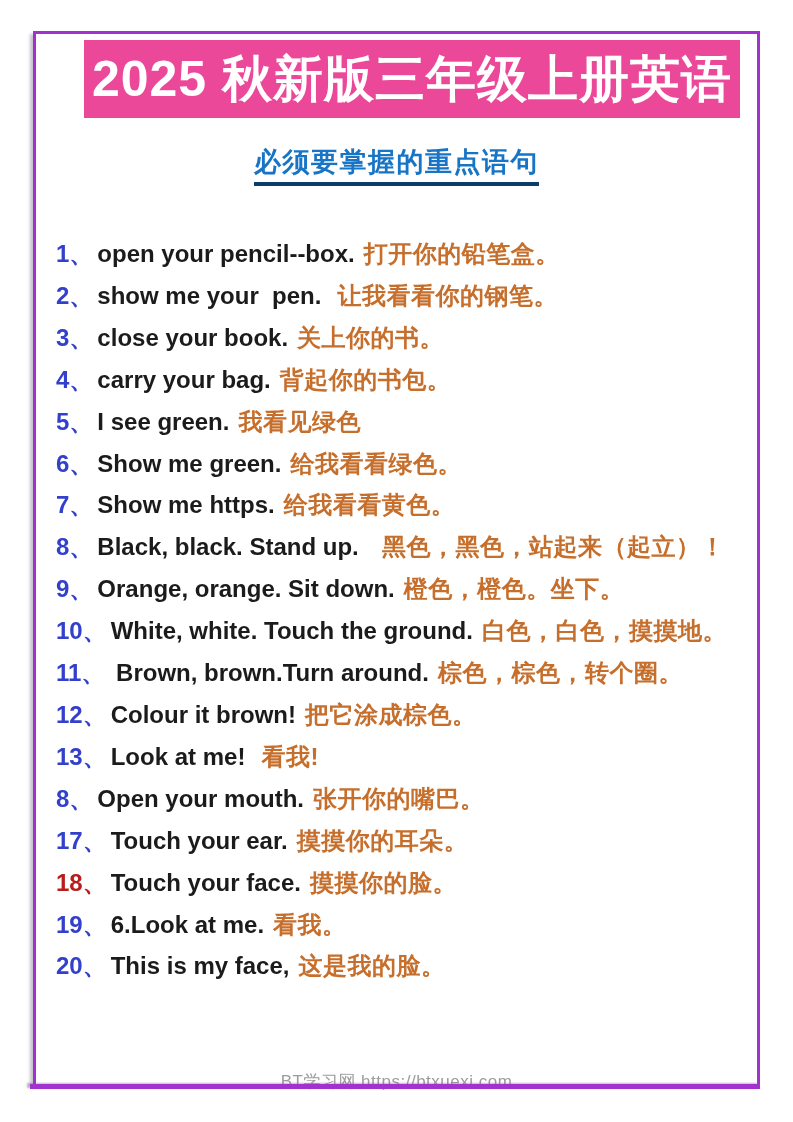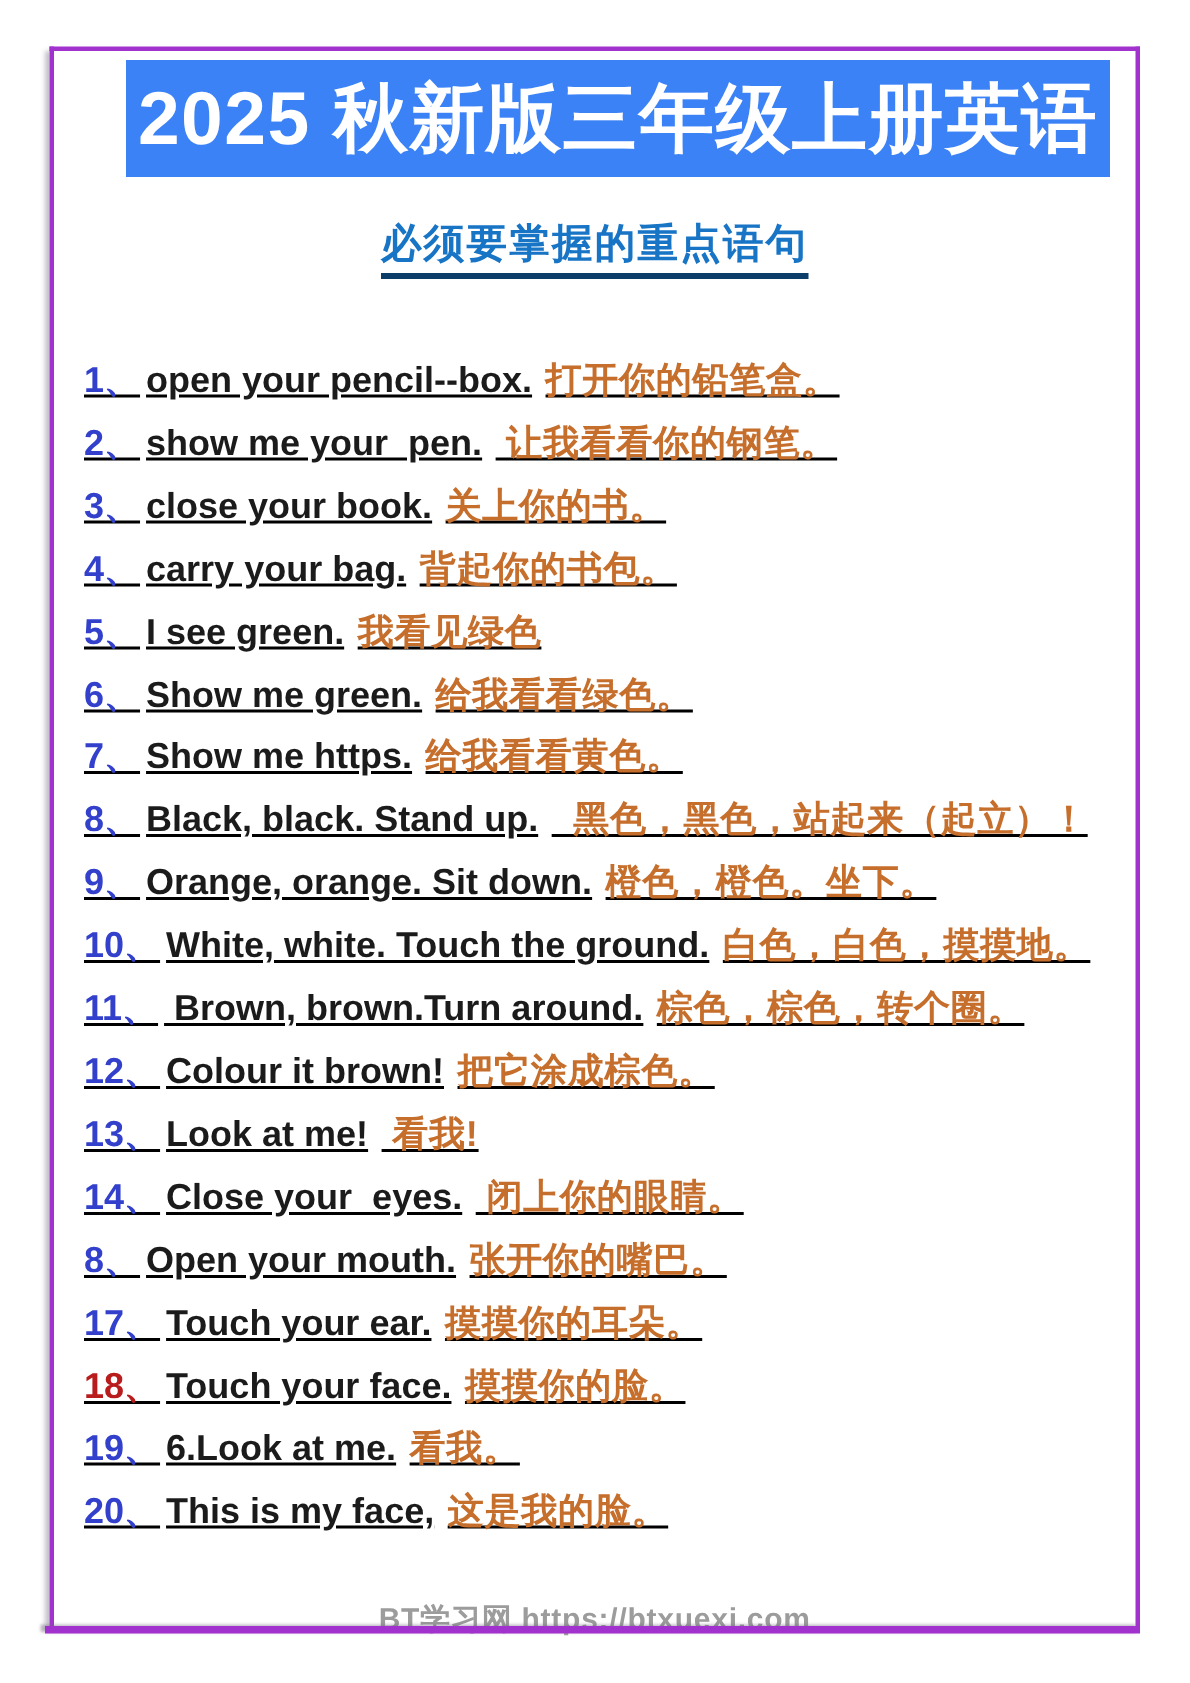--- a/index.html
+++ b/index.html
@@ -89,7 +89,7 @@
 <body>
 
 <div class="frame" style="border-color: rgb(162, 50, 206);">
-  <div class="banner" style="background: #3b82f6; color: rgb(255, 255, 255); margin-left: 48px;">
+  <div class="banner" style="background: #ec4899; color: rgb(255, 255, 255); margin-left: 48px;">
     <span>2025 秋新版三年级上册英语</span>
   </div>
 

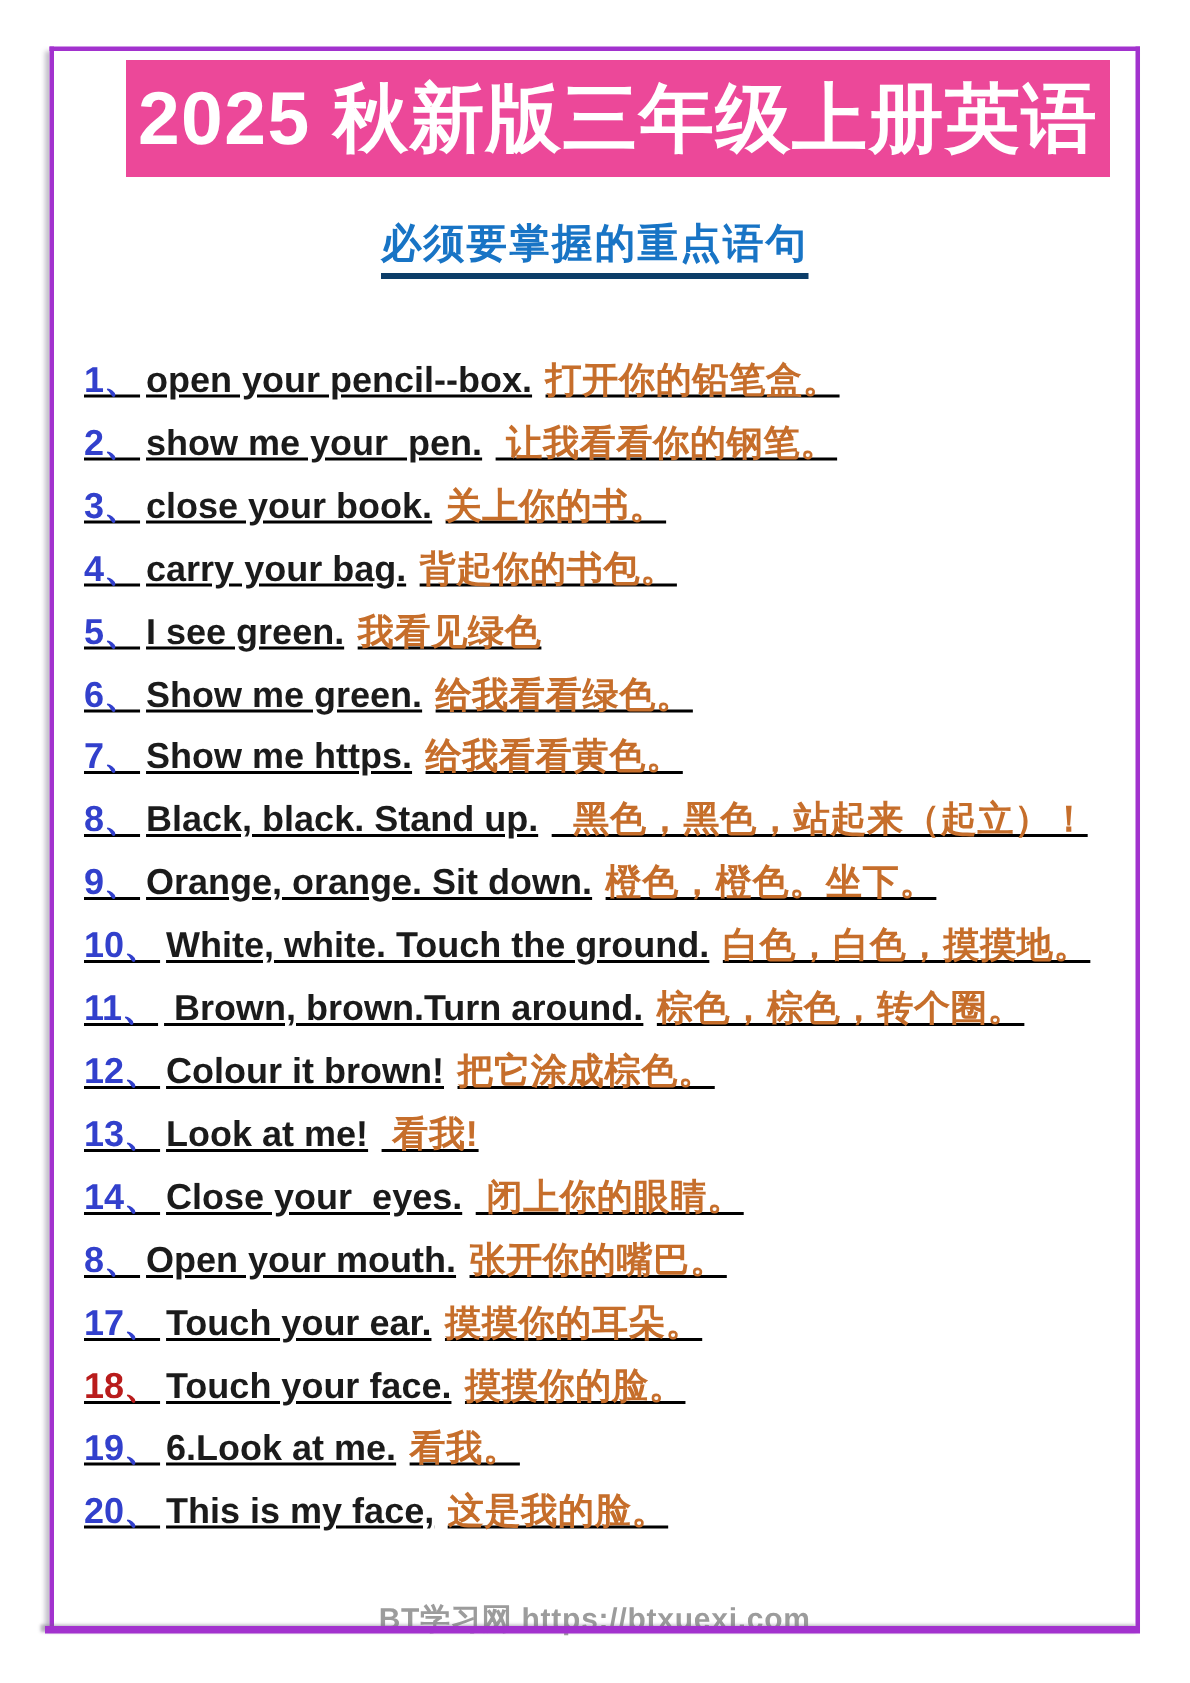--- a/index.html
+++ b/index.html
@@ -54,7 +54,6 @@
     margin-top: 47px;
     padding-left: 20px;
     padding-right: 4px;
-    text-decoration: underline;
   }
   .list-item {
     line-height: 41.9px;

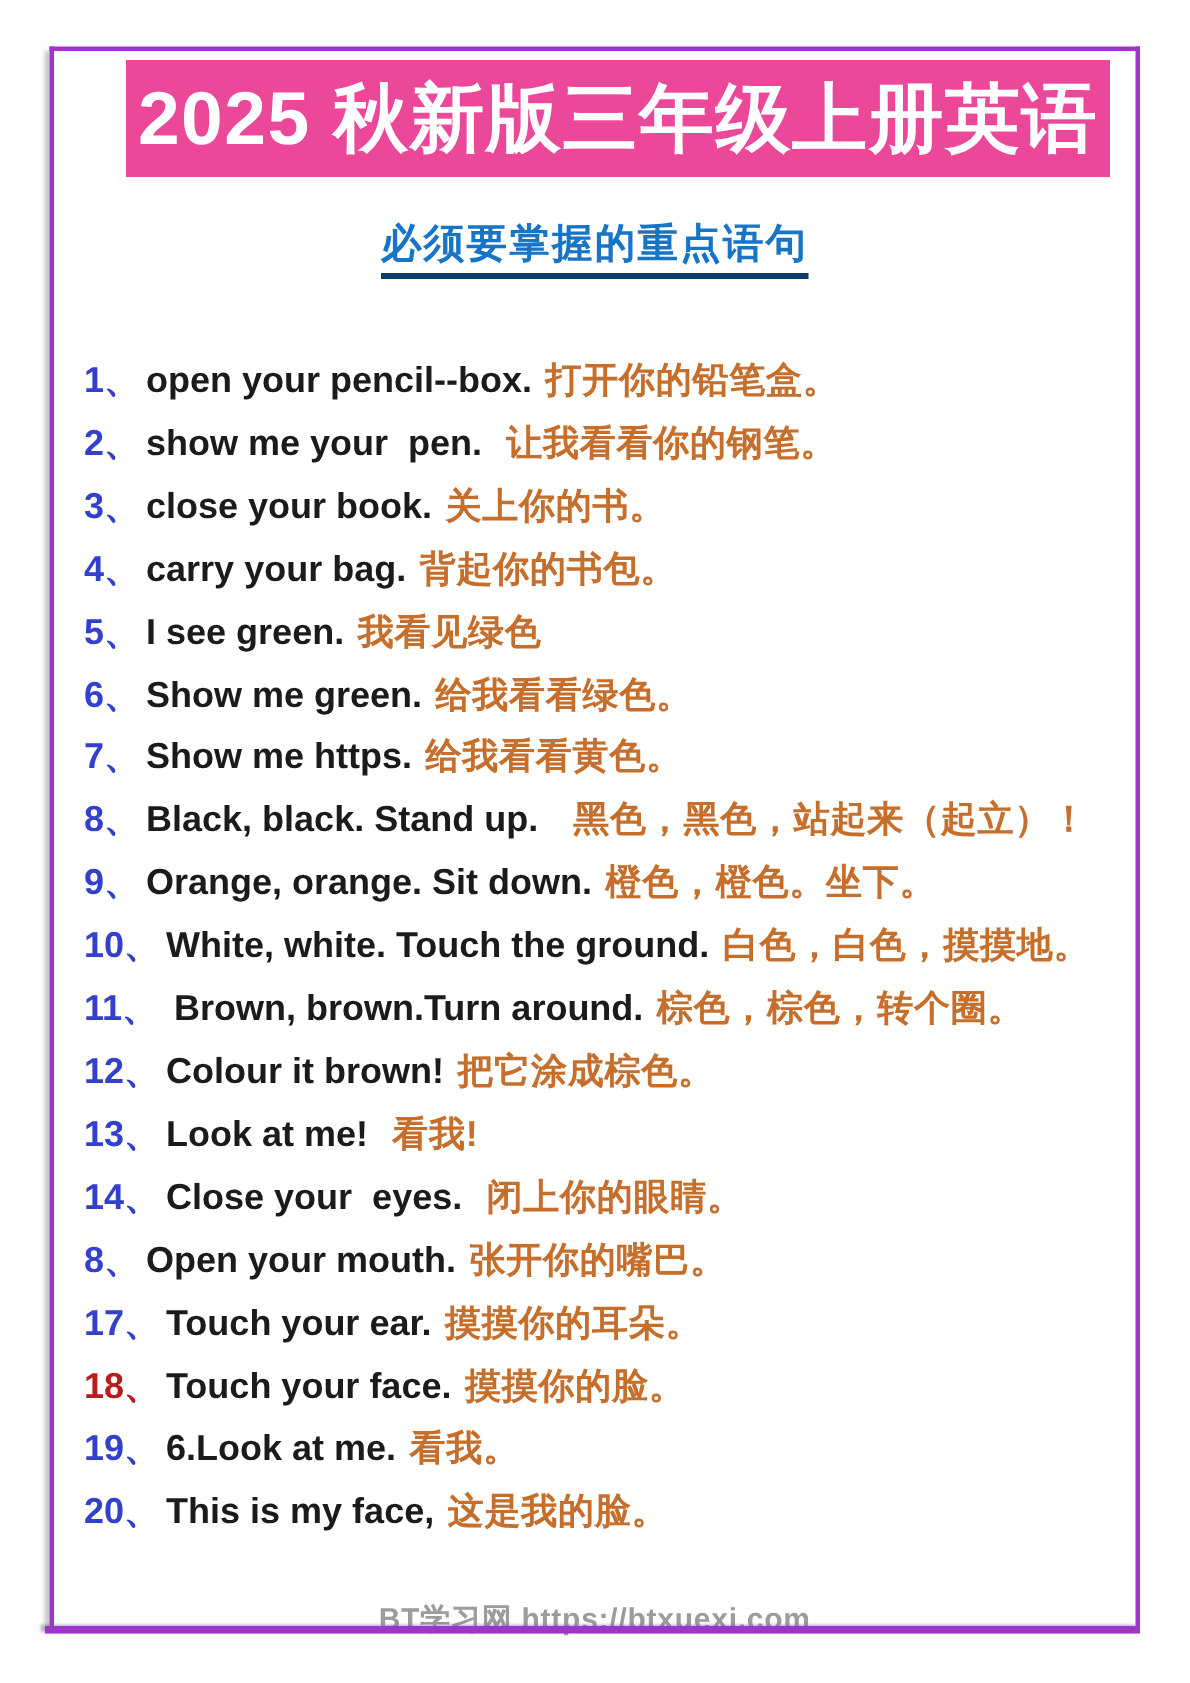--- a/index.html
+++ b/index.html
@@ -138,9 +138,6 @@
       <span class="item-number" style="color: rgb(50, 64, 204);">13、</span><span class="item-english" style="color: rgb(27, 27, 27);">Look at me!</span><span class="item-chinese" style="color: rgb(198, 110, 43);"> 看我!</span>
     </div>
       <div class="list-item">
-      <span class="item-number" style="color: rgb(50, 64, 204);">14、</span><span class="item-english" style="color: rgb(27, 27, 27);">Close your  eyes.</span><span class="item-chinese" style="color: rgb(198, 110, 43);"> 闭上你的眼睛。</span>
-    </div>
-      <div class="list-item">
       <span class="item-number" style="color: rgb(50, 64, 204);">8、</span><span class="item-english" style="color: rgb(27, 27, 27);">Open your mouth.</span><span class="item-chinese" style="color: rgb(198, 110, 43);">张开你的嘴巴。</span>
     </div>
       <div class="list-item">

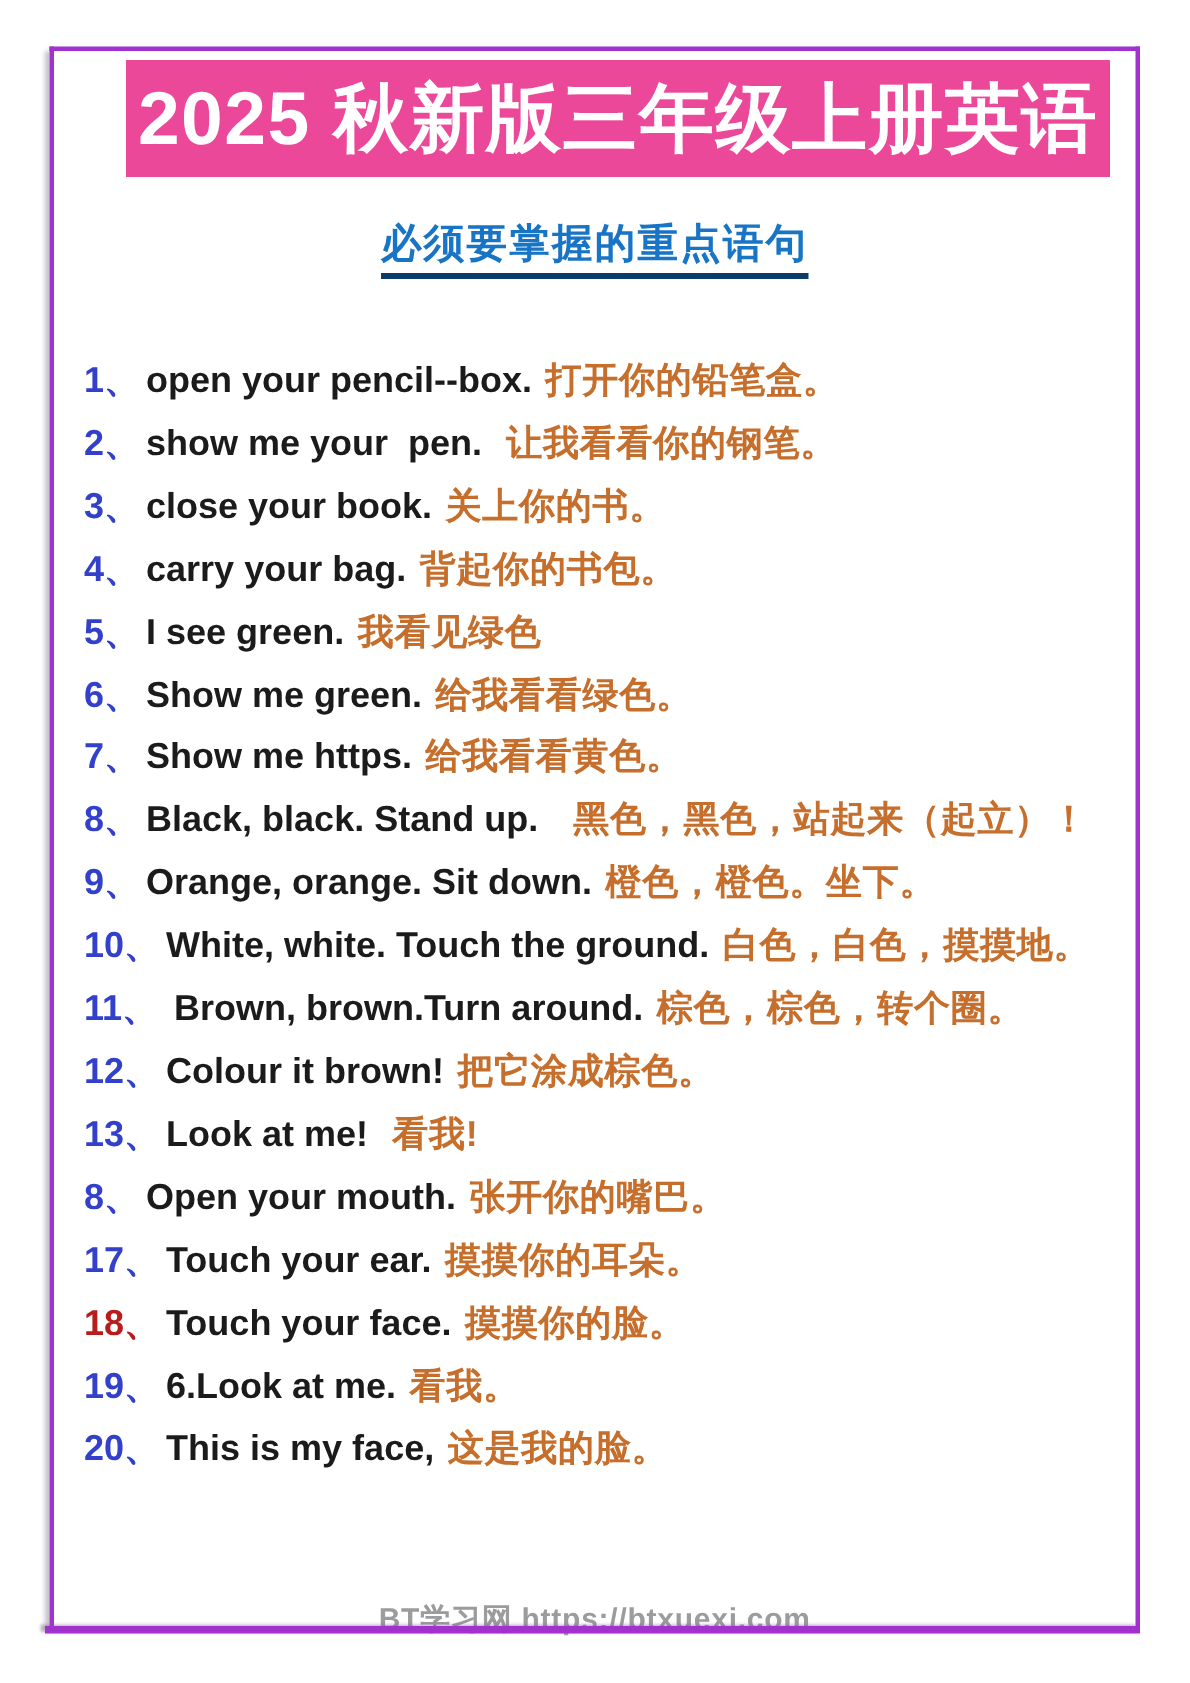--- a/index.html
+++ b/index.html
@@ -78,8 +78,8 @@
     left: 0; right: 0;
     bottom: -9px;
     text-align: center;
-    font-size: 20px;
-    font-weight: 700;
+    font-size: 17px;
+    font-weight: 400;
     z-index: 1;
     letter-spacing: 0.5px;
   }

